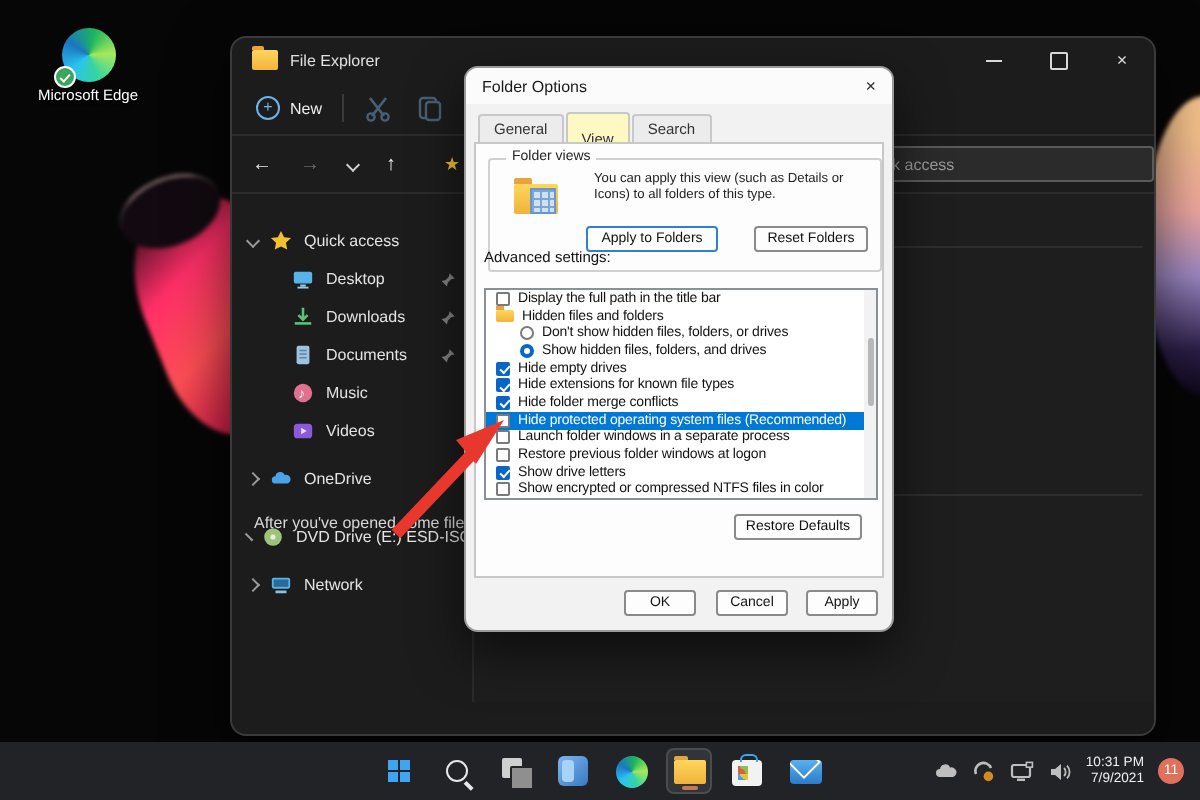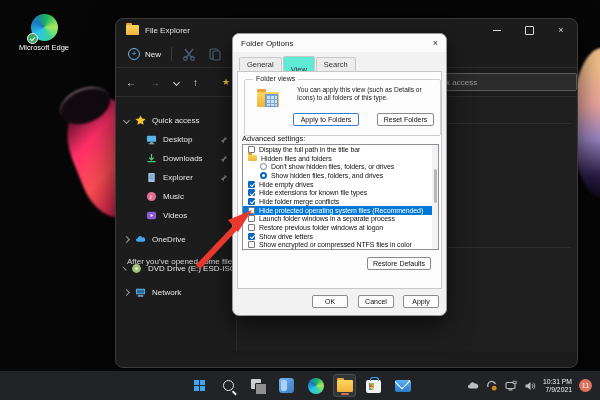--- a/index.html
+++ b/index.html
@@ -78,7 +78,7 @@
   .tabs{display:flex;padding-left:6px;margin-top:5px;font-size:7.5px;}
   .tab{padding:2px 7px 3px;border:1px solid #c8c8c8;border-bottom:none;background:#ececec;
     border-radius:2px 2px 0 0;margin-right:1px;color:#333;}
-  .tab.active{background:#5eead4;position:relative;top:-1px;padding-top:8px;}
+  .tab.active{background:#fef9c3;position:relative;top:-1px;padding-top:8px;}
   .tabpage{position:absolute;left:4px;right:4px;top:37px;bottom:26px;background:#fdfdfd;border:1px solid #c8c8c8;}
   .group{position:absolute;left:6px;top:7px;width:195px;height:55px;border:1px solid #d0d0d0;border-radius:2px;}
   .group-label{position:absolute;top:-5px;left:8px;background:#fdfdfd;padding:0 3px;font-size:7px;color:#222;}

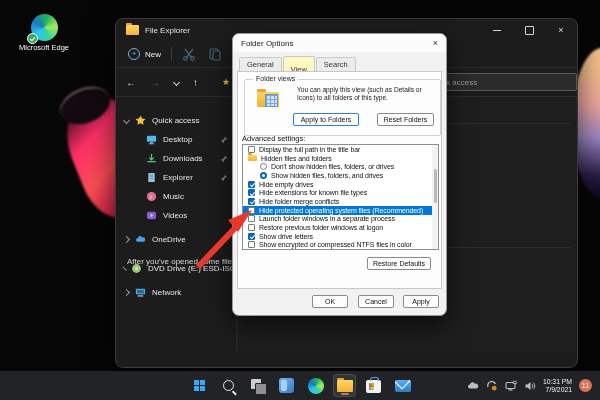--- a/index.html
+++ b/index.html
@@ -90,7 +90,7 @@
   .btn{border:1px solid #8a8a8a;background:#fdfdfd;border-radius:2px;font-size:7px;color:#111;
     display:flex;align-items:center;justify-content:center;box-sizing:border-box;}
   .btn.default{border:1px solid #2f7fd6;}
-  .adv-label{position:absolute;left:9px;top:100px;font-size:7.5px;color:#111;}
+  .adv-label{position:absolute;left:9px;top:90px;font-size:7.5px;color:#111;}
   .listbox{position:absolute;left:9px;top:110px;width:197px;height:106px;background:#fff;border:1px solid #8a8f98;box-sizing:border-box;overflow:hidden;}
   .sbtrack{position:absolute;right:0;top:0;bottom:0;width:6px;background:#f2f2f2;}
   .sbthumb{position:absolute;right:1px;top:24px;width:3px;height:34px;background:#b8b8b8;border-radius:2px;}

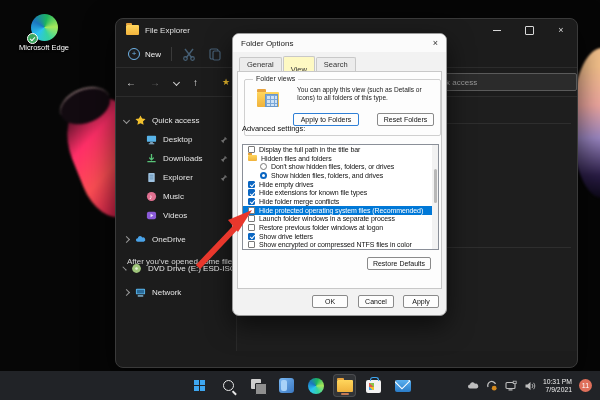--- a/index.html
+++ b/index.html
@@ -237,7 +237,7 @@
               <rect x="2.5" y="1" width="7" height="10" rx="1" fill="#9ec2e0"></rect>
               <path d="M4 3.5h4M4 5.5h4M4 7.5h4" stroke="#5a86ac" stroke-width="0.8"></path>
             </svg>
-          <span>Explorer</span>
+          <span>Documents</span>
           <svg class="pin" viewBox="0 0 10 10">
               <path d="M6 0.8l3.2 3.2-2.2.5L5 6.5 4.3 9 1 5.7l2.5-.7L5.5 3z" fill="#9a9a9a"></path>
             </svg>

